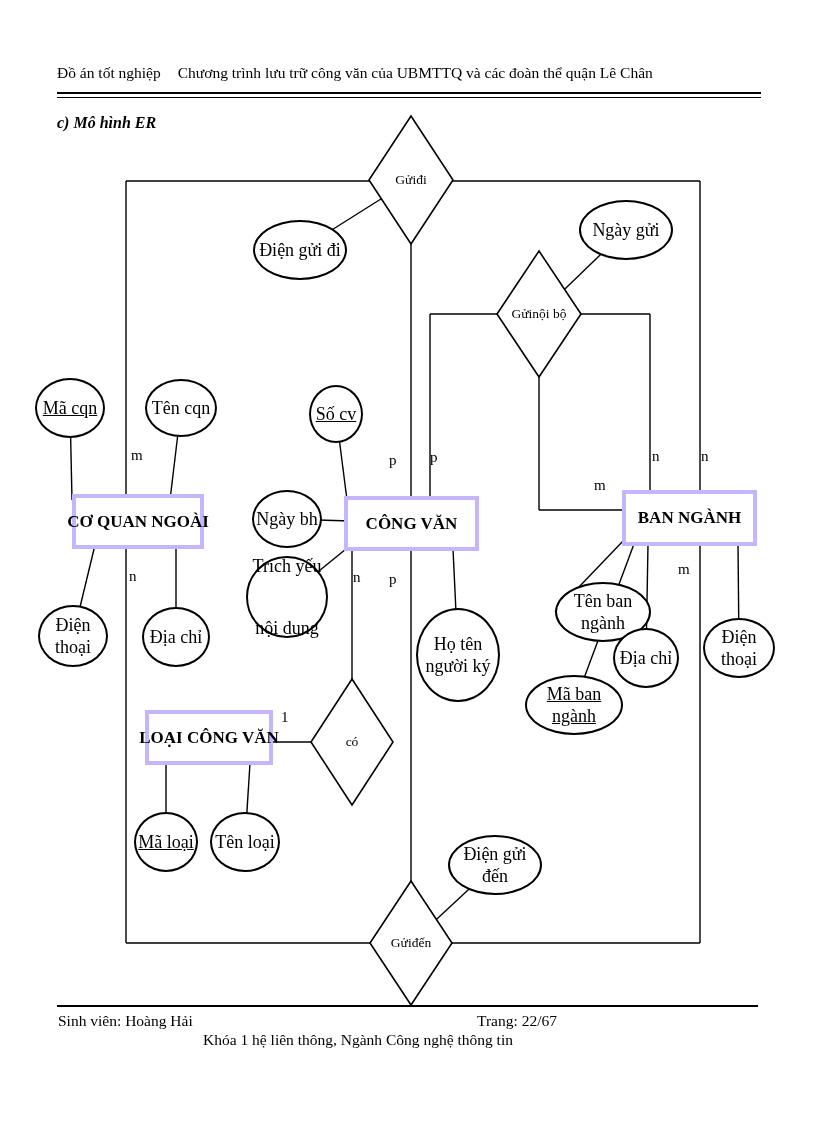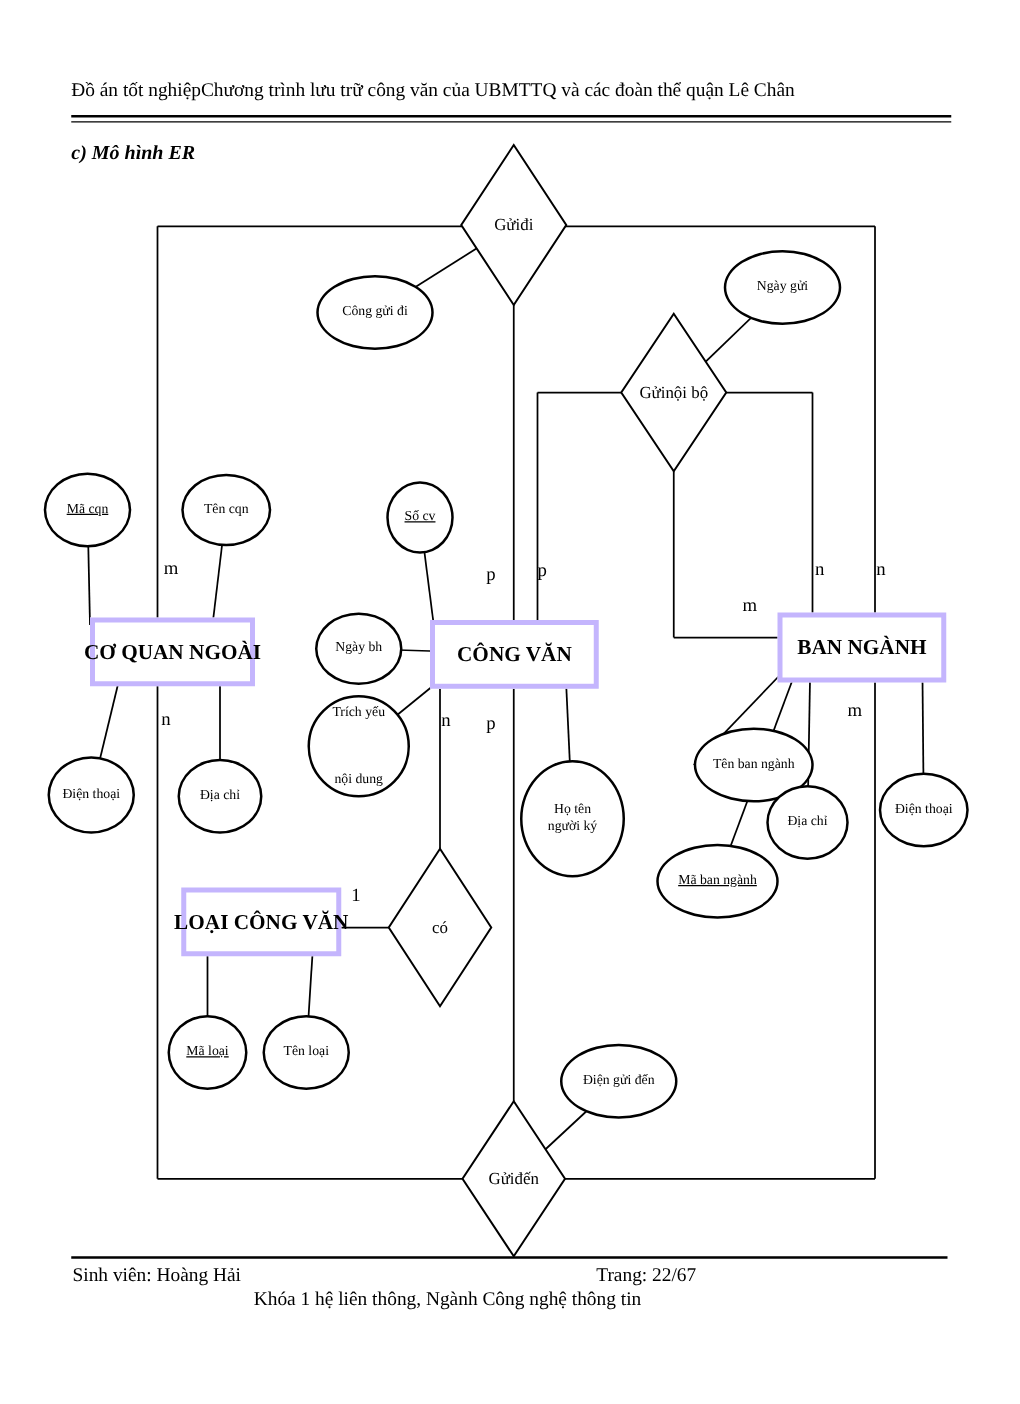--- a/index.html
+++ b/index.html
@@ -10,7 +10,7 @@
   }
   
   .hdr { position:absolute; left:57px; top:64px; width:706px; font-size:15.5px; white-space:nowrap; }
-  .hdr .h-left { }
+  .hdr .h-left { margin-right:17px; }
   .hdr-rule { position:absolute; left:57px; top:92px; width:704px; height:6px;
               border-top:2px solid #000; border-bottom:1px solid #000; }
   .sec-title { position:absolute; left:57px; top:114px; font-size:16px; font-weight:bold; font-style:italic; }

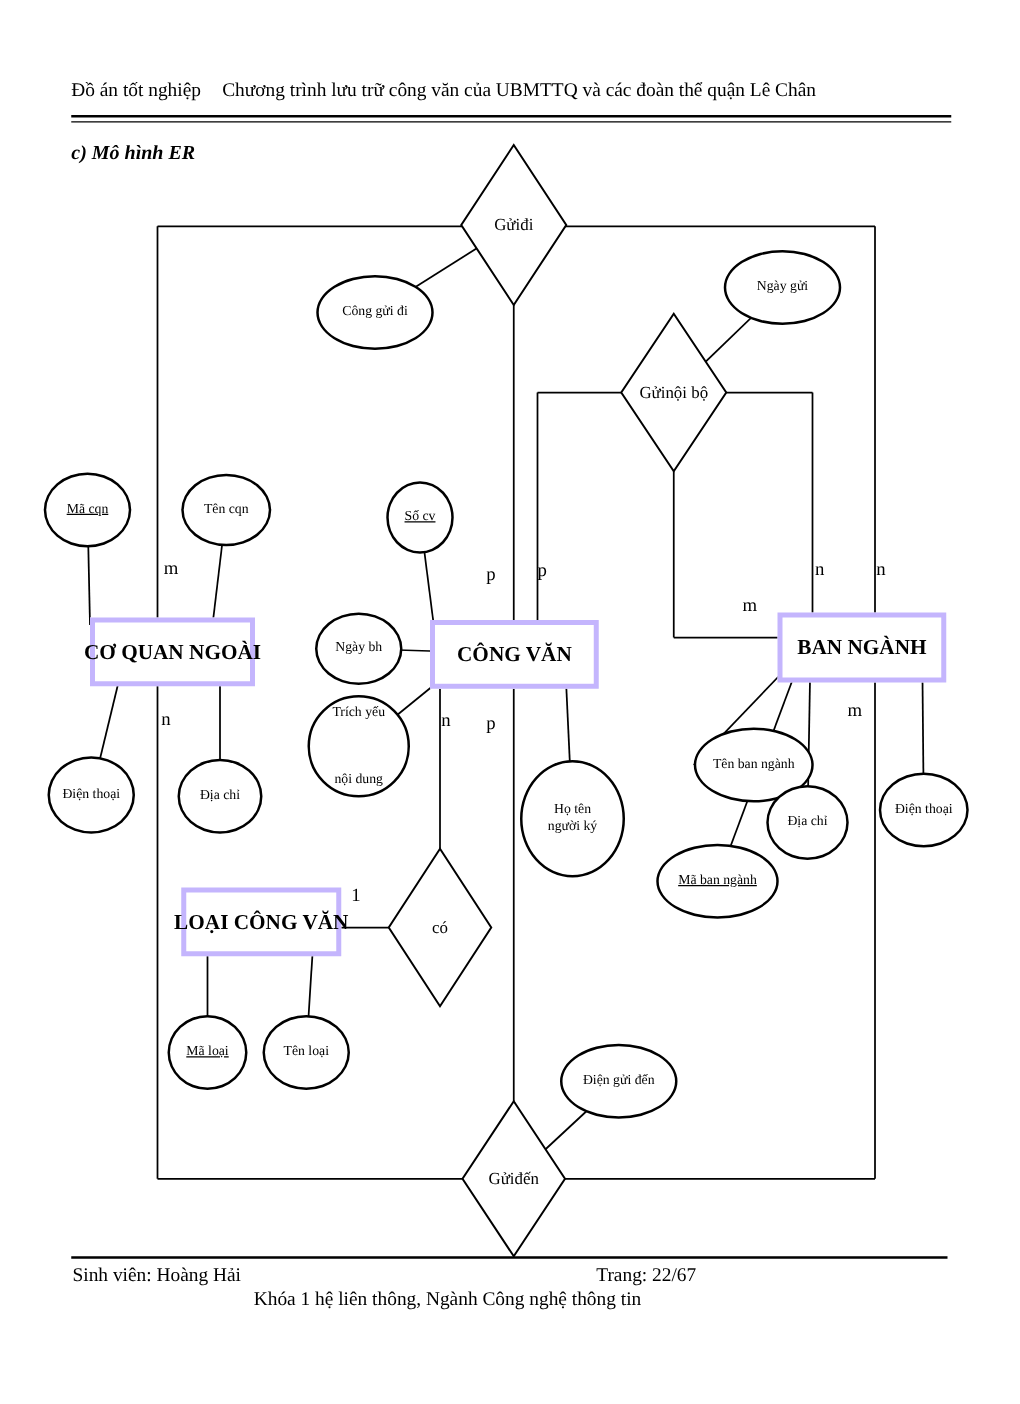--- a/index.html
+++ b/index.html
@@ -23,7 +23,7 @@
   .shape { position:absolute; z-index:2; display:flex; flex-direction:column;
            align-items:center; justify-content:center; text-align:center; background:#fff; }
   .entity { border:4px solid #c4b5fd; font-weight:bold; font-size:17px; white-space:nowrap; }
-  .attr   { border:2px solid #000; border-radius:50%; font-size:11px; line-height:1.25; }
+  .attr   { border:2px solid #000; border-radius:50%; font-size:18px; line-height:1.25; }
   .attr .ln { display:block; }
   .key { text-decoration:underline; }
   .rel-label { position:absolute; z-index:3; display:flex; flex-direction:row;

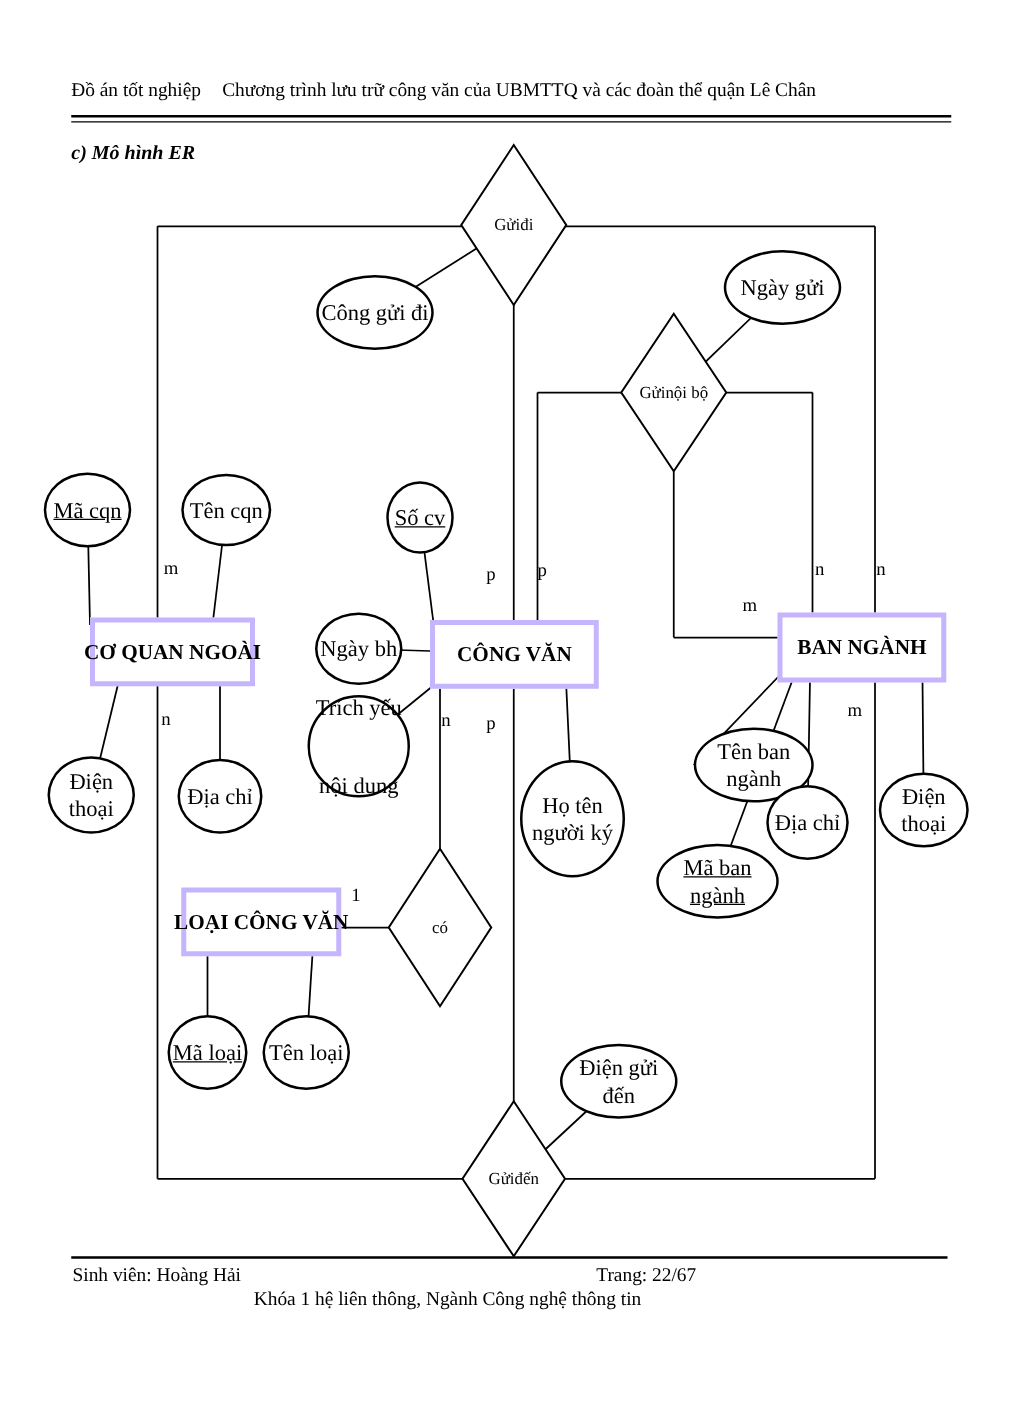--- a/index.html
+++ b/index.html
@@ -125,7 +125,7 @@
   </div>
 
   <div class="shape attr" style="left:253px;top:220px;width:94px;height:60px;">
-    <span>Công gửi đi</span>
+    <span>Điện gửi đi</span>
   </div>
   <div class="shape attr" style="left:579px;top:200px;width:94px;height:60px;">
     <span>Ngày gửi</span>

